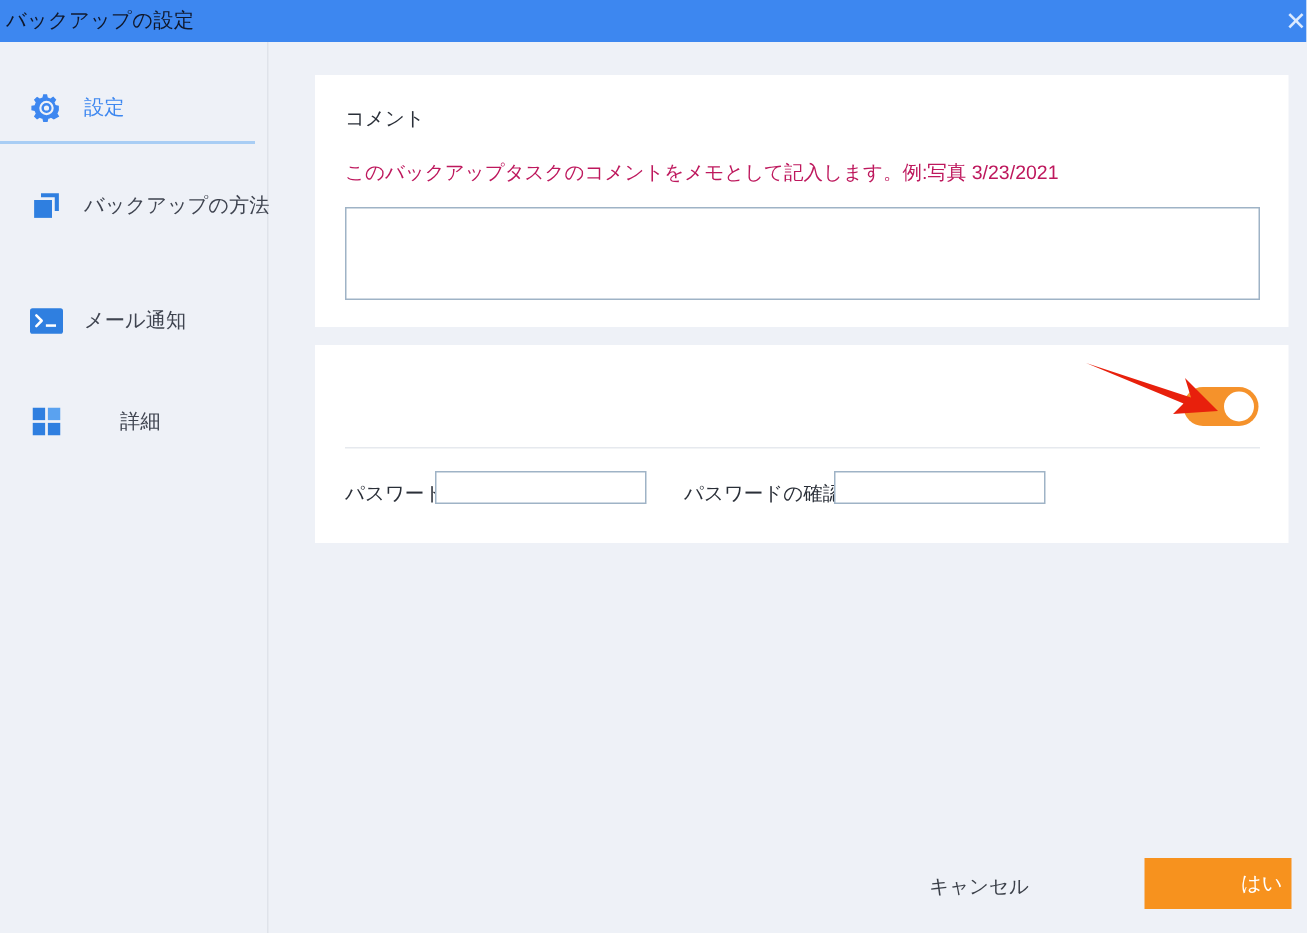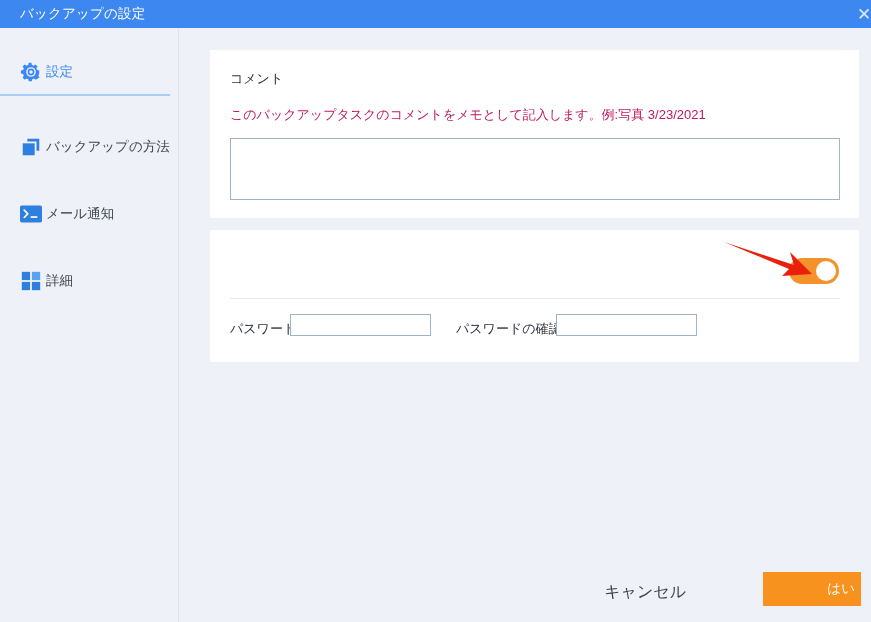--- a/index.html
+++ b/index.html
@@ -25,9 +25,9 @@
     display: flex; align-items: center;
   }
   .titlebar-title {
-    color: #ffffff;
+    color: #0f172a;
     font-size: 13.5px;
-    padding-left: 20px;
+    padding-left: 4px;
     letter-spacing: 0.2px;
     white-space: nowrap;
   }

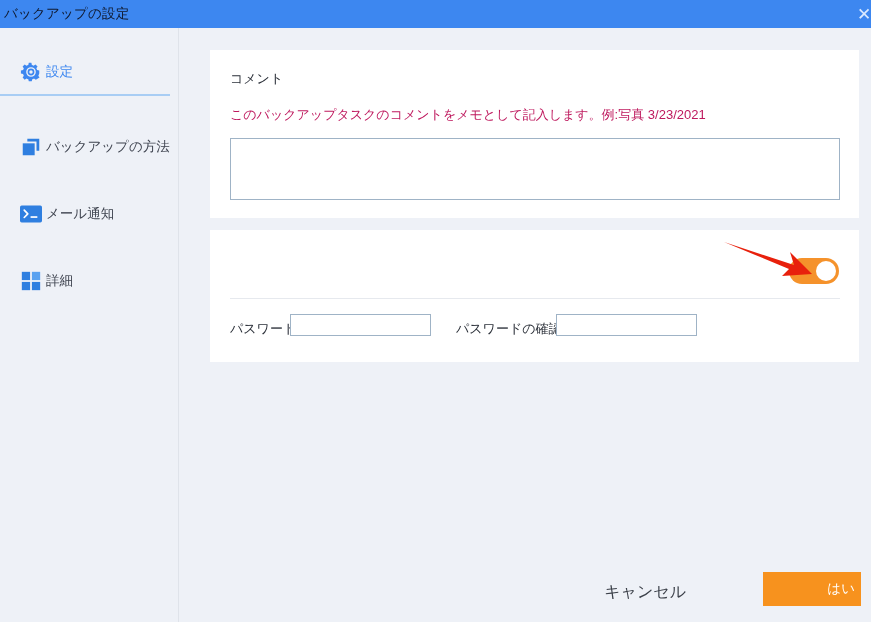--- a/index.html
+++ b/index.html
@@ -63,6 +63,7 @@
     flex: 0 0 auto;
   }
   .side-label {
+    margin-left: 10px;
     font-size: 13.5px;
     color: #3f4450;
     white-space: nowrap;

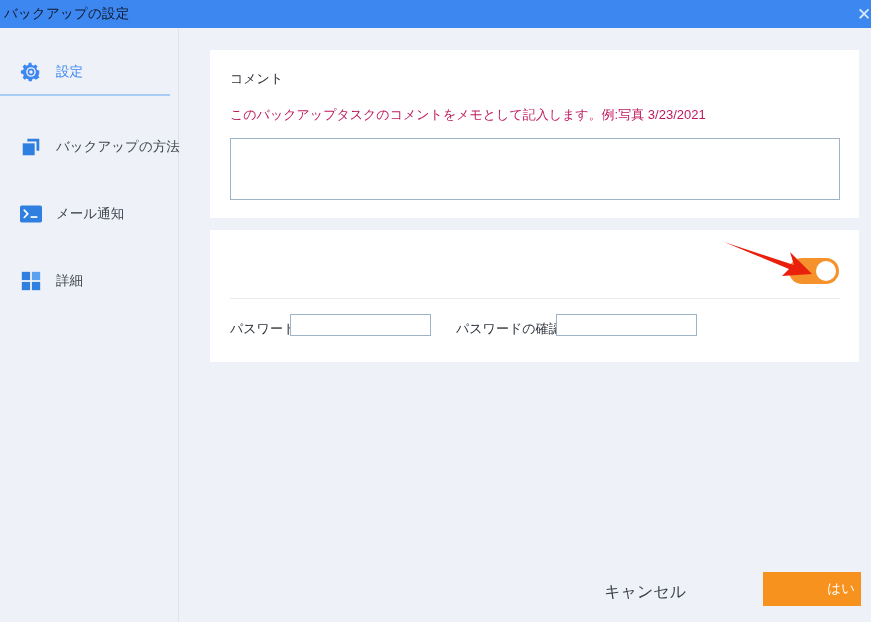--- a/index.html
+++ b/index.html
@@ -218,7 +218,7 @@
     </div>
     <div class="side-underline" style="top:66px;"></div>
 
-    <div class="side-item" style="top:97px;">
+    <div class="side-item" style="top:87px;">
       <span class="side-icon">
         <svg width="22" height="22" viewBox="0 0 24 24">
           <path d="M8 3h13v13h-3V6H8z" fill="#2f7fe0"></path>

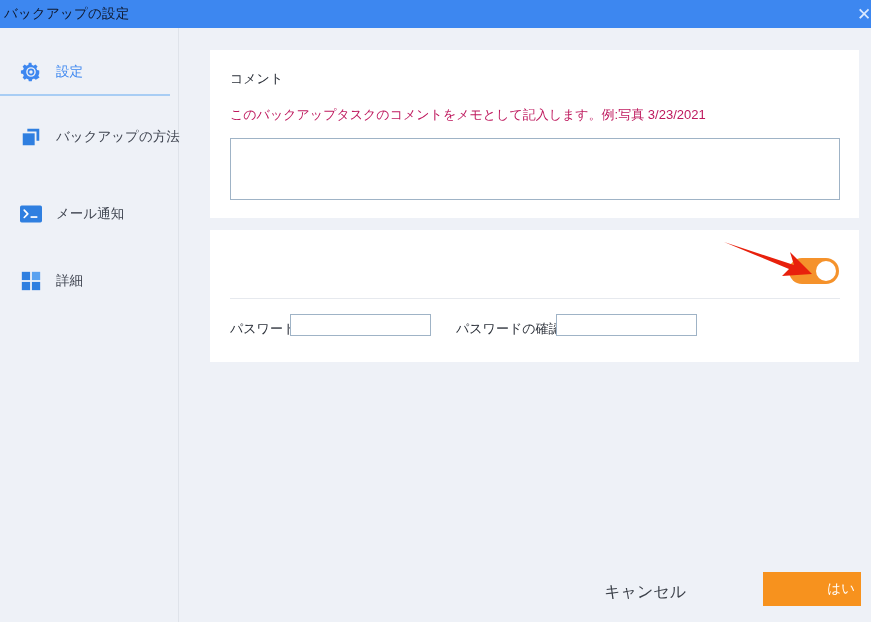--- a/index.html
+++ b/index.html
@@ -239,7 +239,7 @@
       <span class="side-label">メール通知</span>
     </div>
 
-    <div class="side-item" style="top:231px;">
+    <div class="side-item" style="top:231px;gap:24px;">
       <span class="side-icon">
         <svg width="22" height="22" viewBox="0 0 24 24">
           <rect x="2" y="2" width="9" height="9" fill="#2f7fe0"></rect>

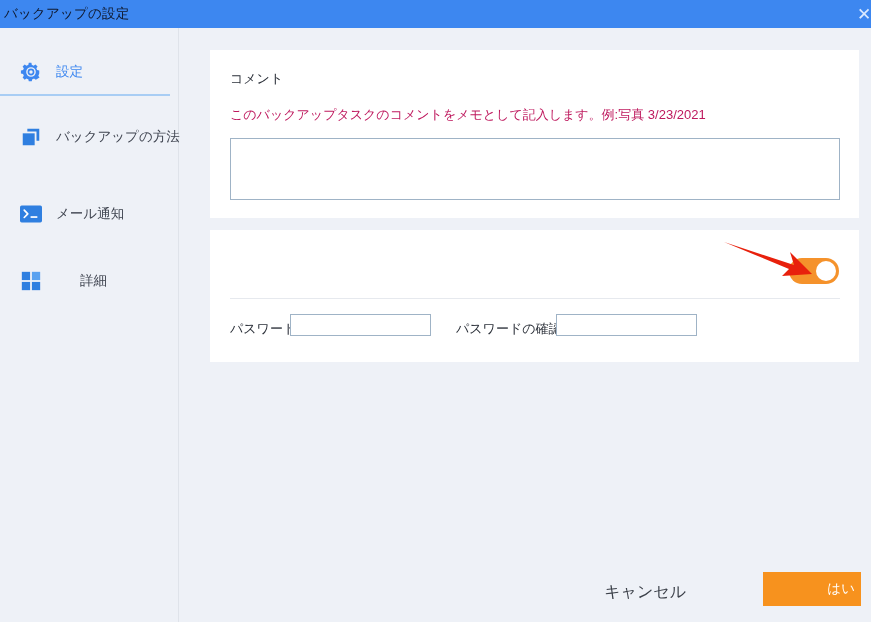--- a/index.html
+++ b/index.html
@@ -175,7 +175,7 @@
   .btn-cancel {
     position: absolute;
     right: 185px; top: 22px;
-    font-size: 16px;
+    font-size: 13px;
     color: #3a3f48;
     background: none; border: none;
     cursor: pointer;

